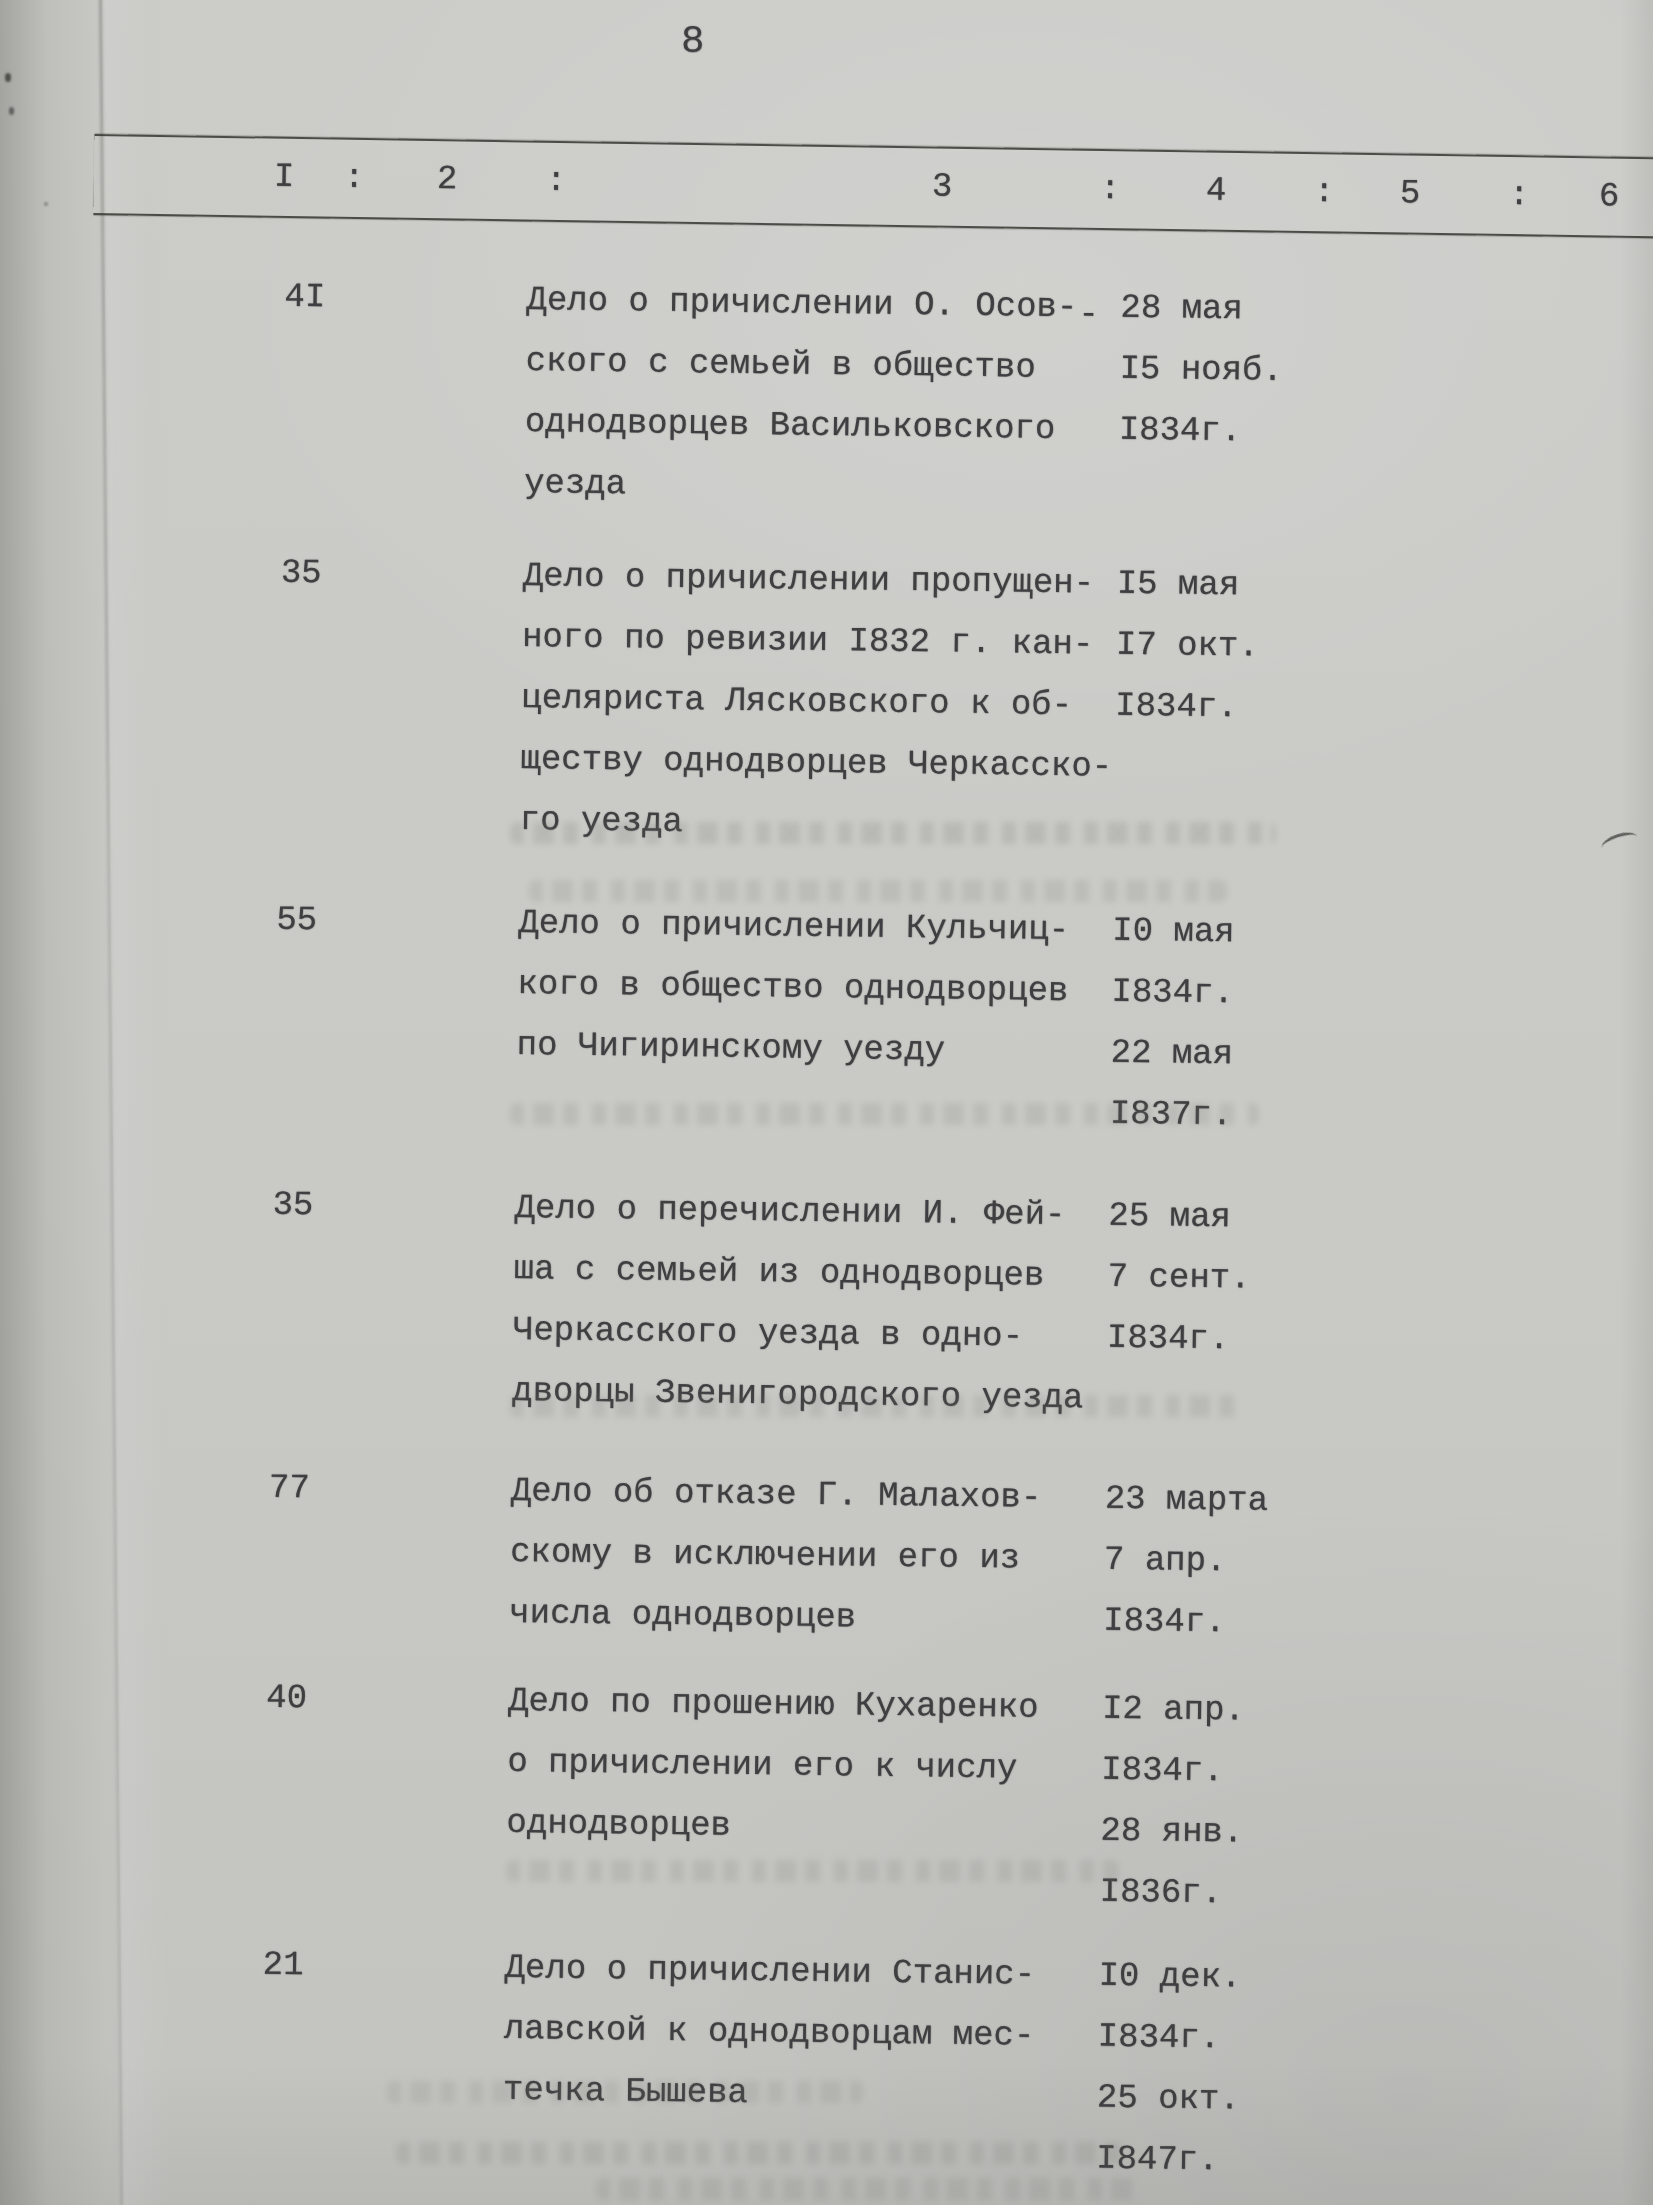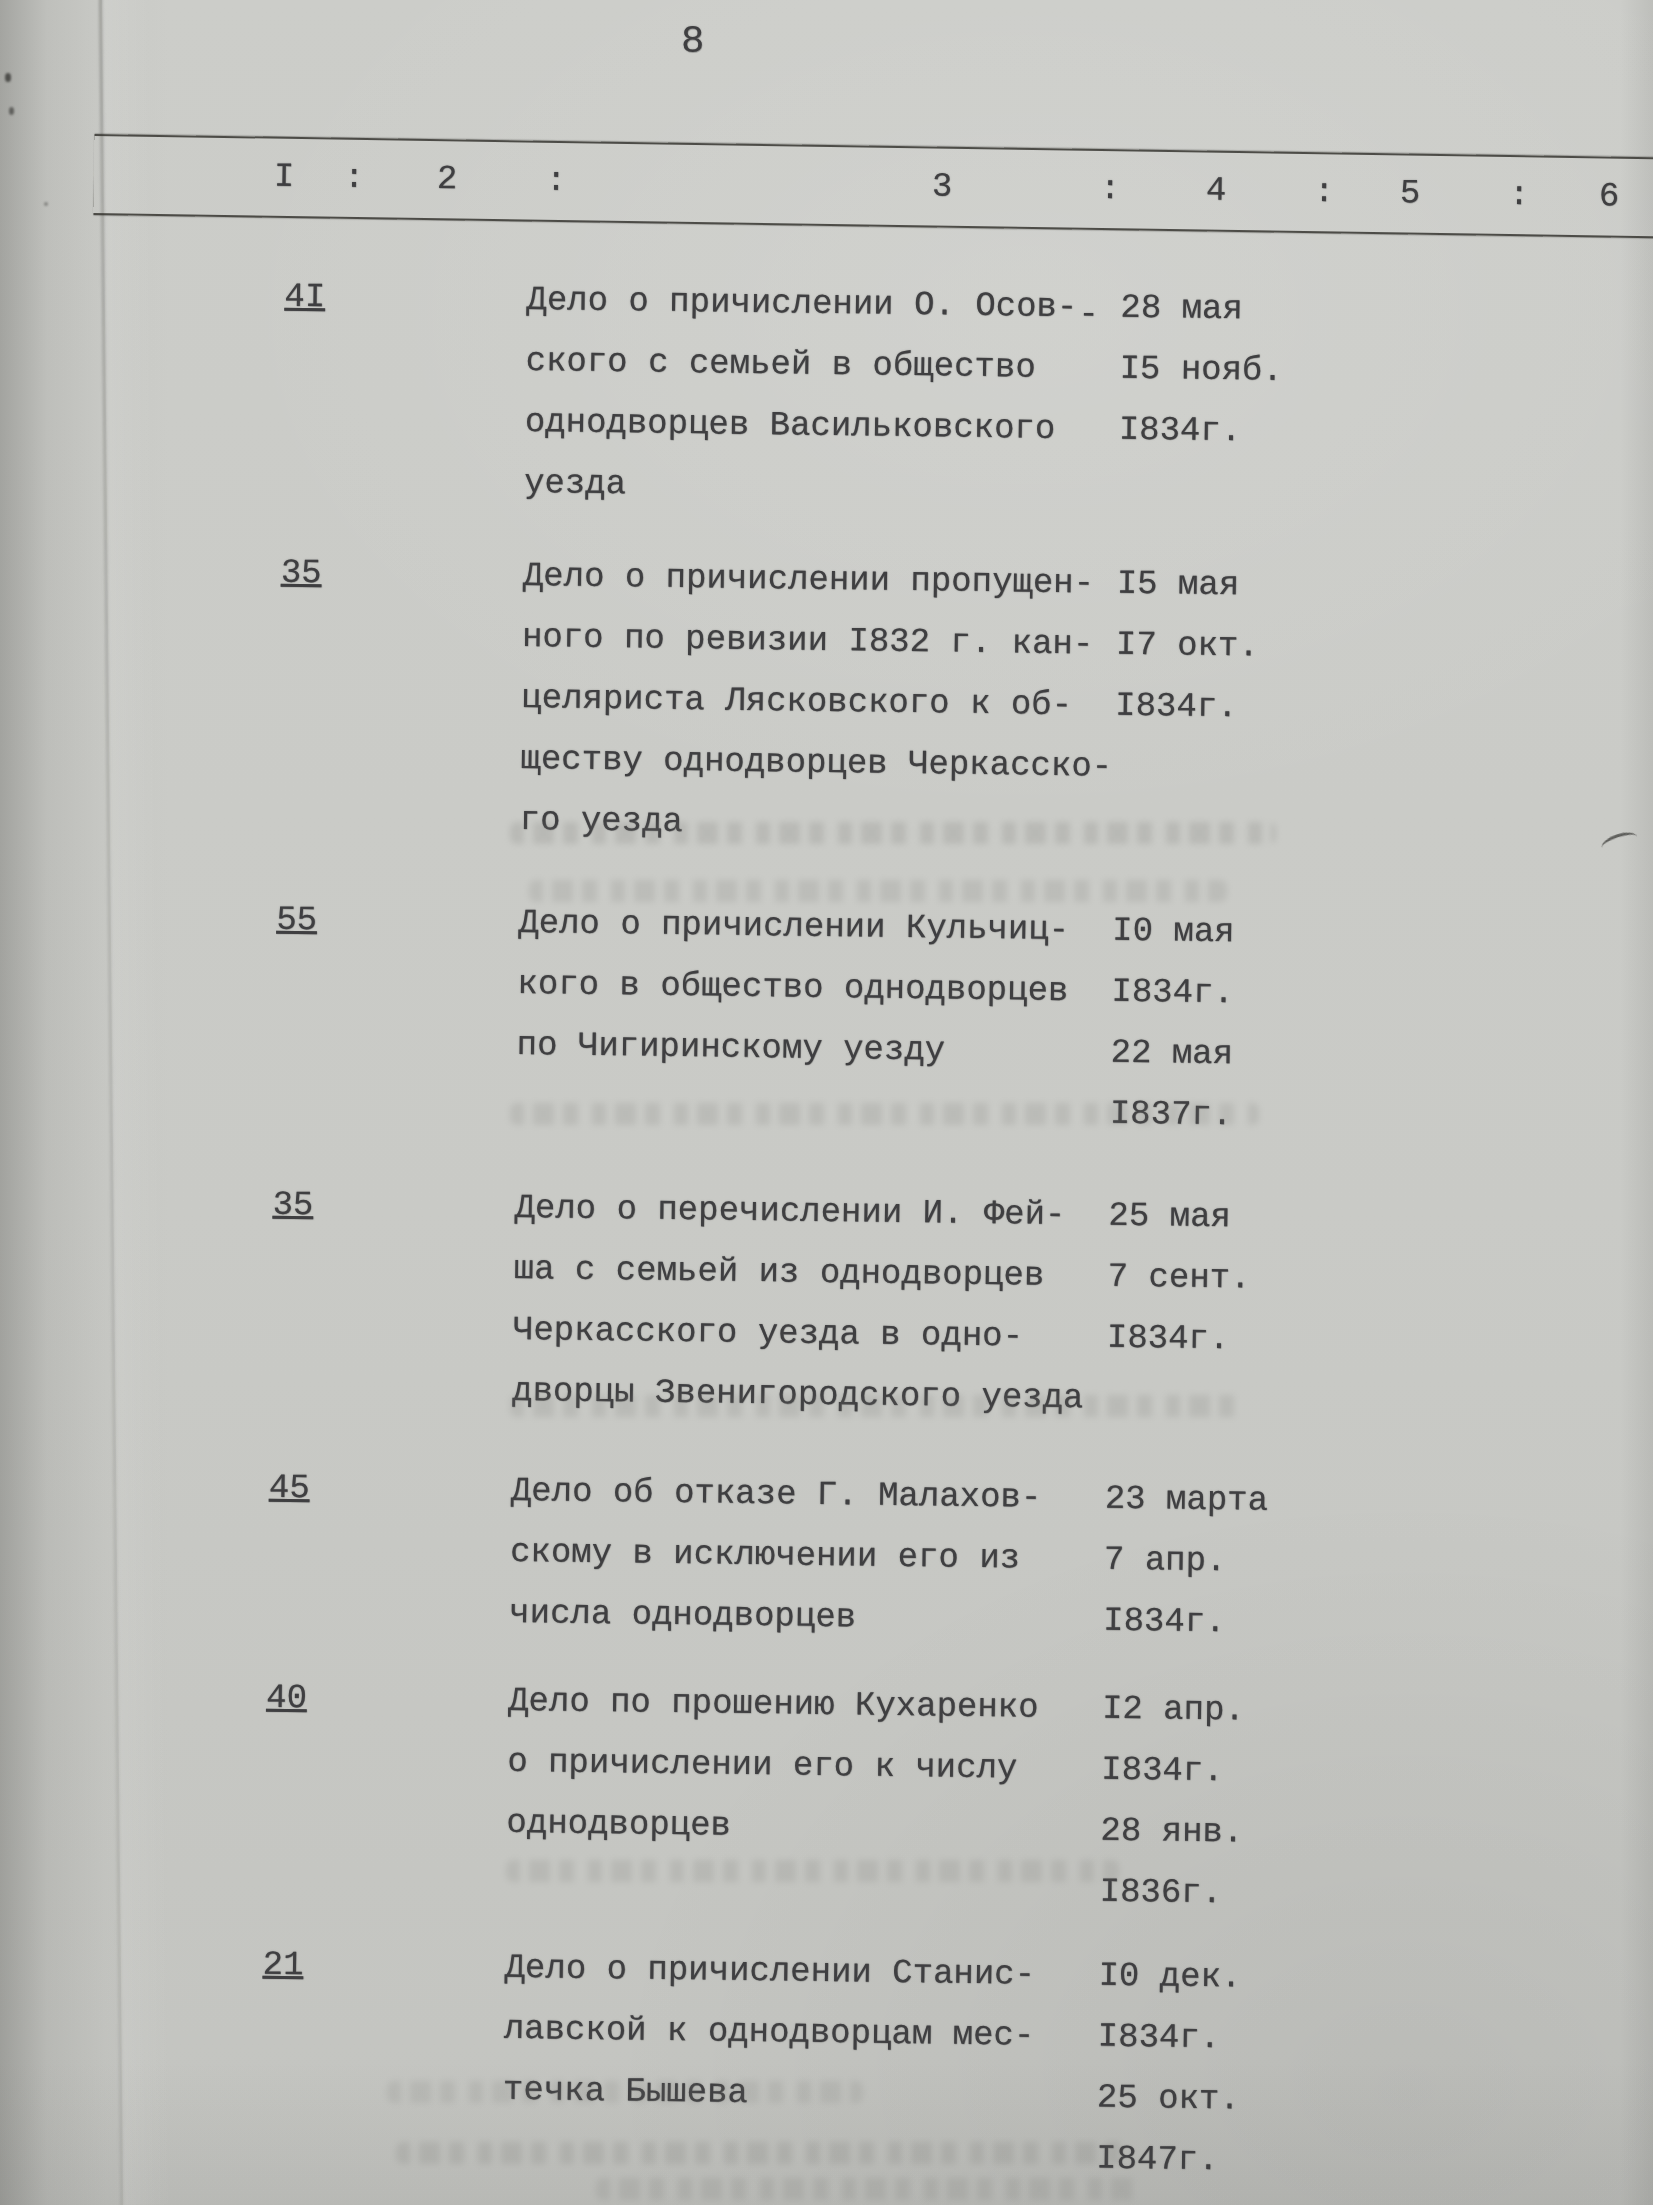--- a/index.html
+++ b/index.html
@@ -50,7 +50,7 @@
     transform:rotate(0.75deg);transform-origin:527px 255px;}
   .row{position:absolute;left:0;width:1654px;font-size:34px;}
   .r0{top:270px}.r1{top:546px}.r2{top:893px}.r3{top:1178px}.r4{top:1461px}.r5{top:1671px}.r6{top:1938px}
-  .no{position:absolute;left:285px;top:0;line-height:61px;text-decoration:underline;}
+  .no{position:absolute;left:285px;top:0;line-height:61px;}
   .desc{position:absolute;left:527px;top:0;}
   .dates{position:absolute;left:1121px;top:0;}
   .line{height:61px;line-height:61px;white-space:nowrap;}

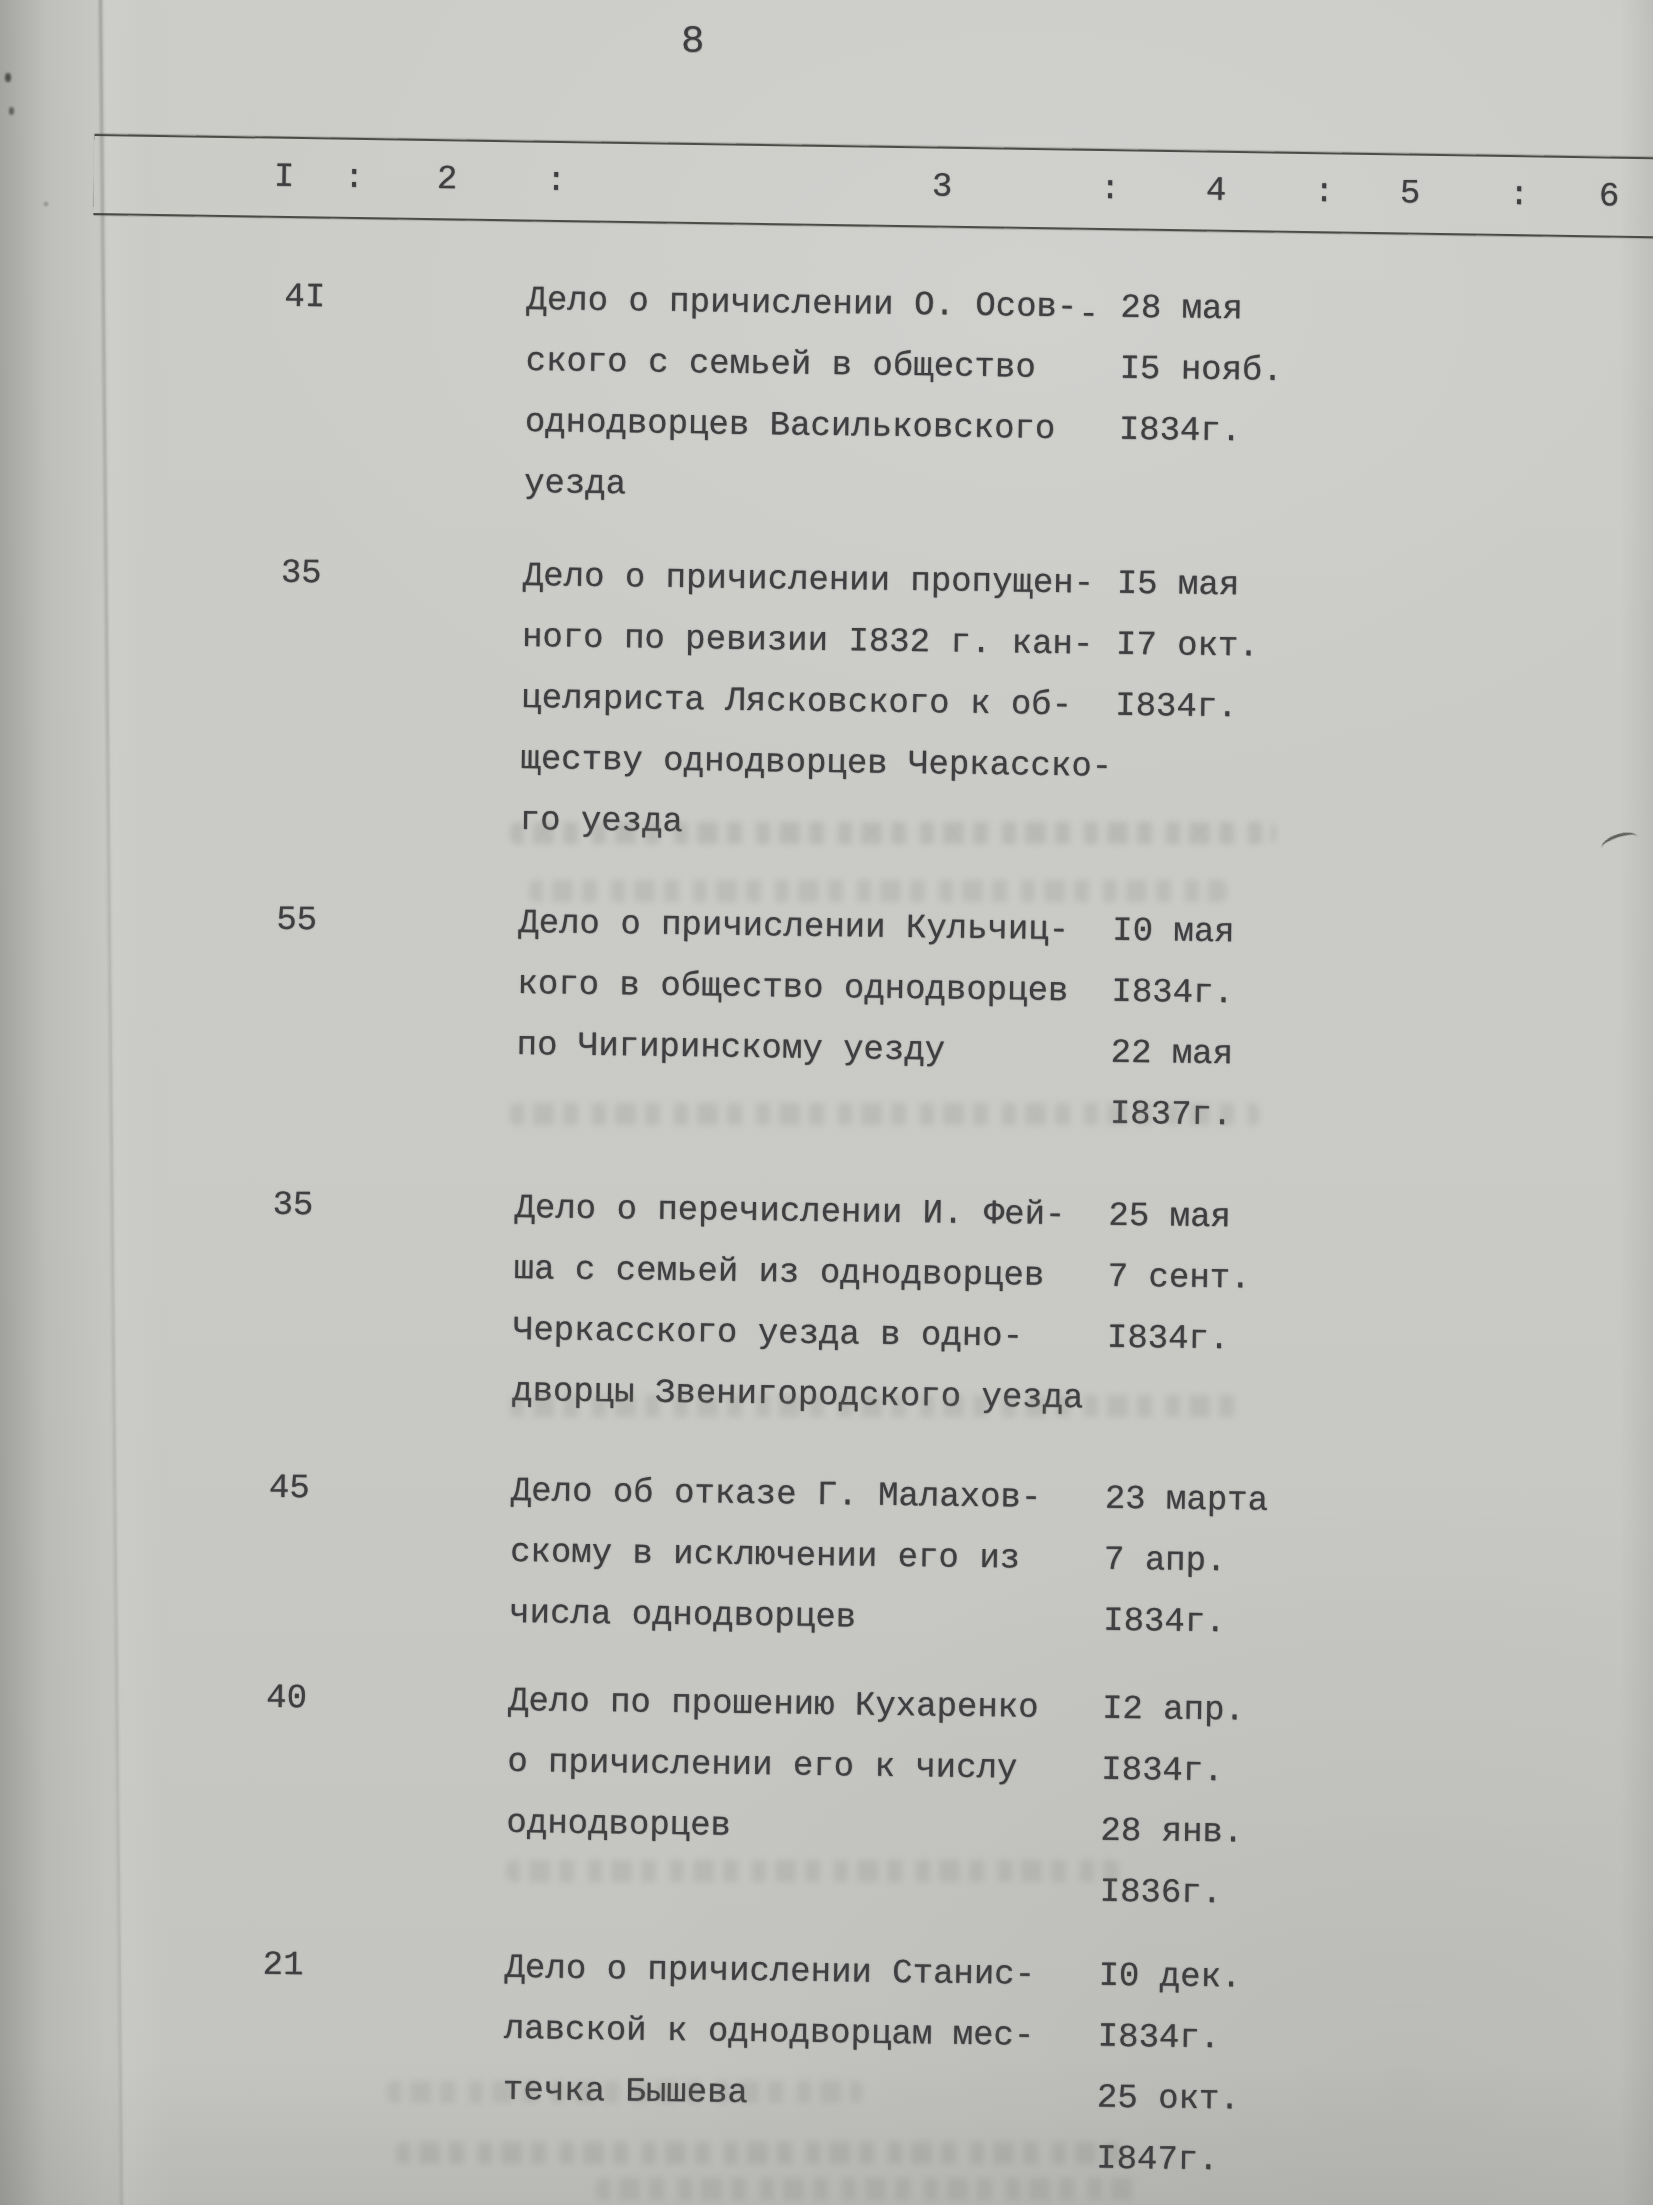--- a/index.html
+++ b/index.html
@@ -176,7 +176,7 @@
     </div>
 
     <div class="row r4">
-      <div class="no tw">45</div>
+      <div class="no tw">77</div>
       <div class="desc">
         <div class="line tw">Дело об отказе Г. Малахов-</div>
         <div class="line tw">скому в исключении его из</div>

